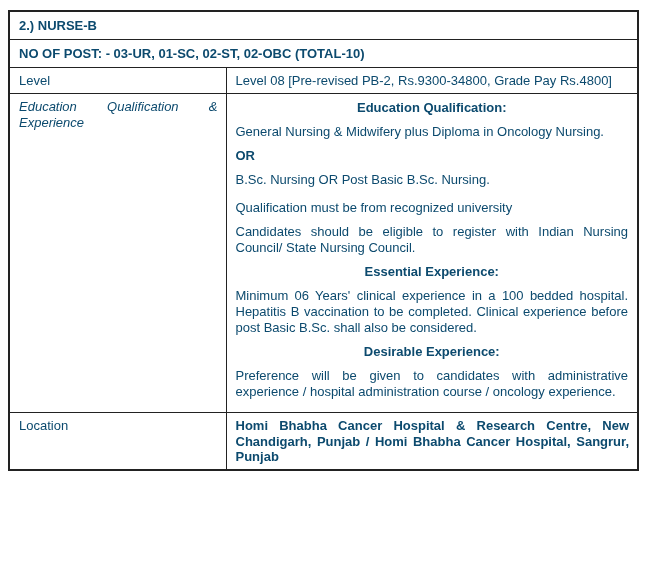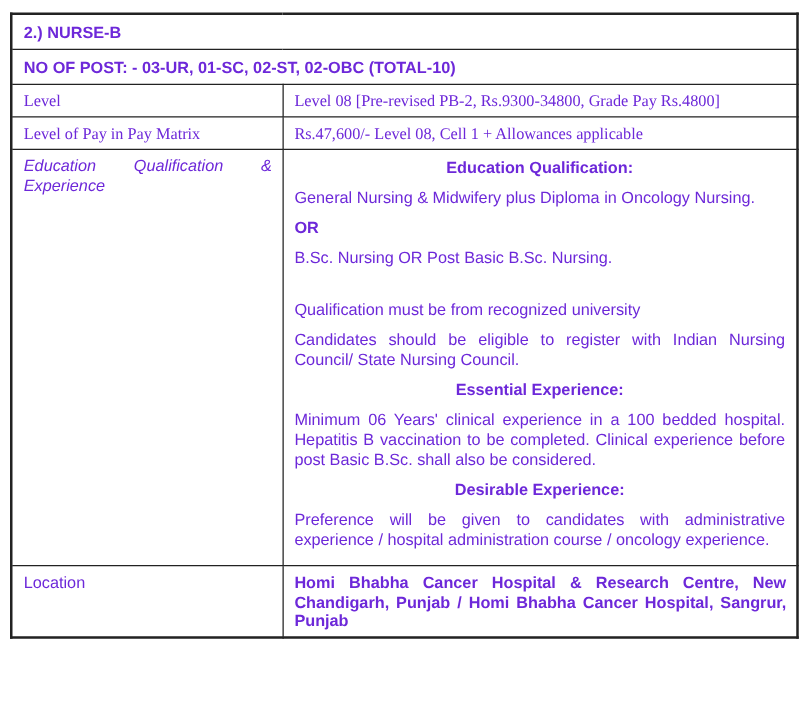--- a/index.html
+++ b/index.html
@@ -29,7 +29,7 @@
     line-height: 16px;
     vertical-align: top;
     padding: 5px 8px 4px 9px;
-    color: #6d28d9;
+    color: #0c4a6e;
     overflow: hidden;
   }
   td.hdr {

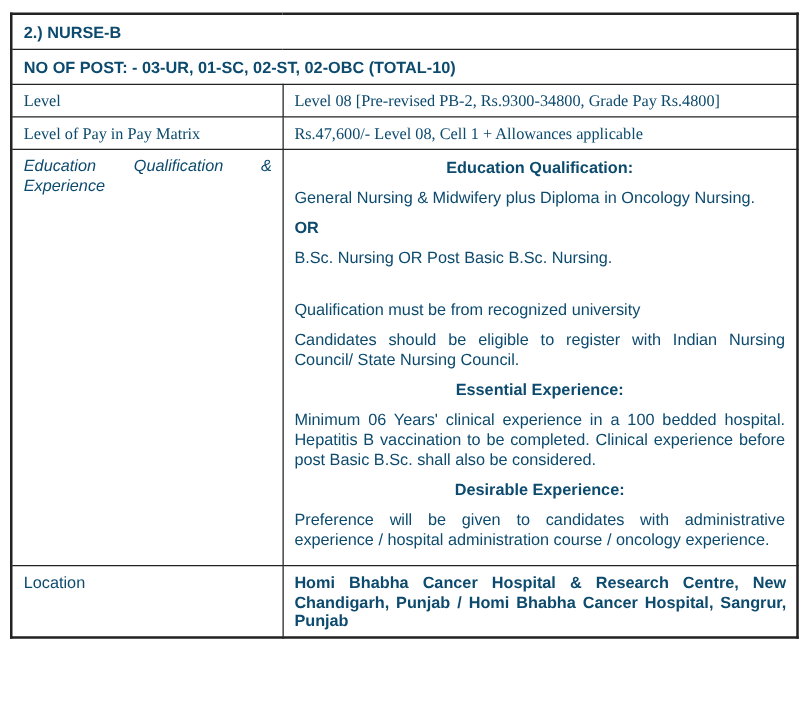--- a/index.html
+++ b/index.html
@@ -69,7 +69,7 @@
     line-height: 15.5px;
     padding-top: 5px;
   }
-  tr.r-small td { height: 16px; font-family: Liberation Serif, serif; }
+  tr.r-small td { height: 16px; }
 </style>
 </head>
 <body>

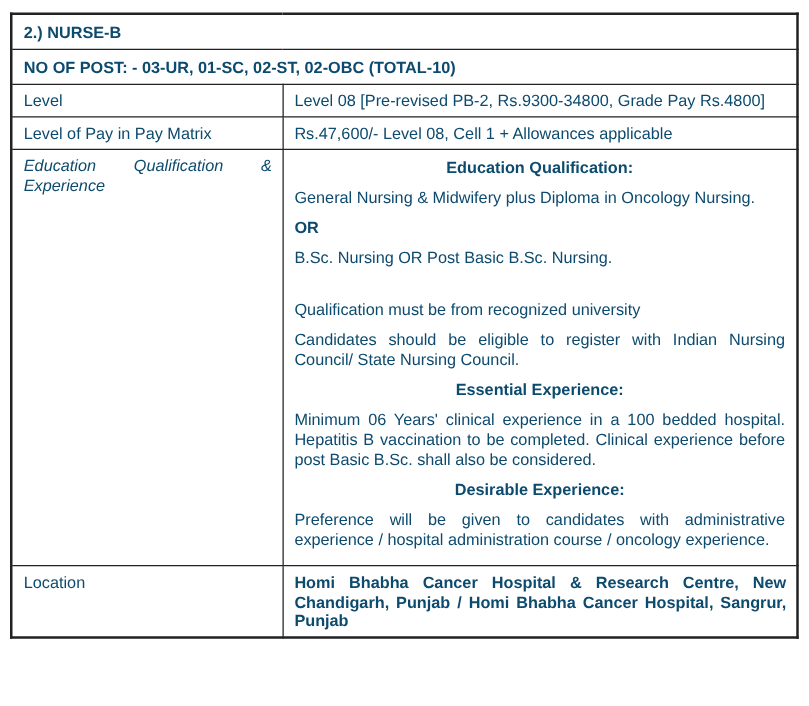--- a/index.html
+++ b/index.html
@@ -90,10 +90,6 @@
       <td class="lbl">Level</td>
       <td class="val">Level 08 [Pre-revised PB-2, Rs.9300-34800, Grade Pay Rs.4800]</td>
     </tr>
-    <tr class="r-small">
-      <td class="lbl">Level of Pay in Pay Matrix</td>
-      <td class="val">Rs.47,600/- Level 08, Cell 1 + Allowances applicable</td>
-    </tr>
     <tr>
       <td class="lbl lbl-justify">Education Qualification &amp; Experience</td>
       <td class="edu-cell">

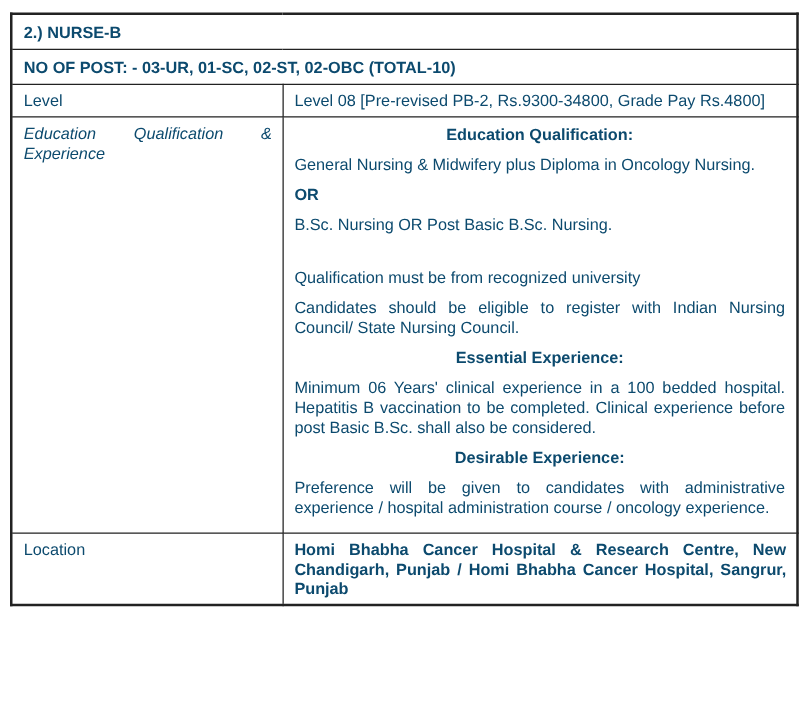--- a/index.html
+++ b/index.html
@@ -61,7 +61,7 @@
     font-weight: bold;
     text-align: left;
   }
-  .edu-cell p.g1 { margin-top: 26px; }
+  .edu-cell p.g1 { margin-top: 12px; }
   .edu-cell p.g2 { margin-top: 4px; }
   td.loc-val {
     font-weight: bold;

